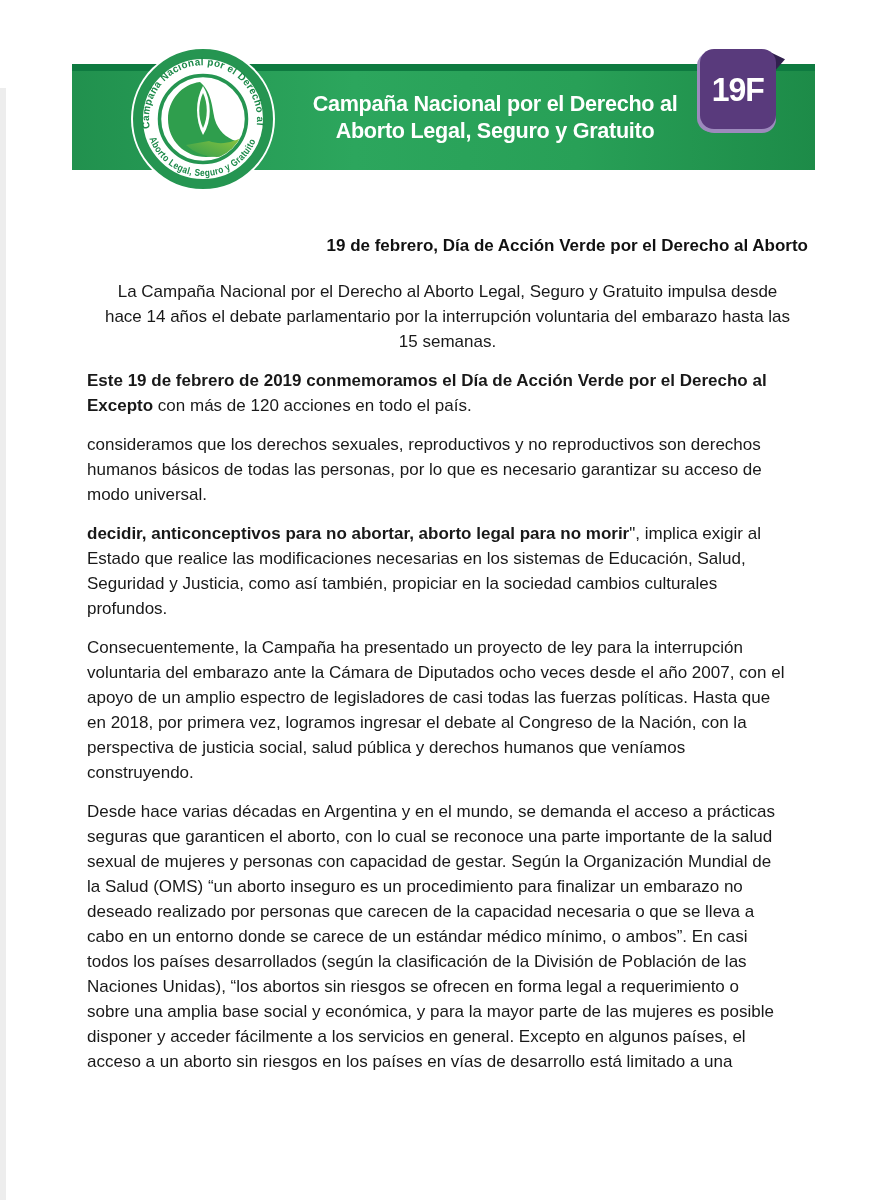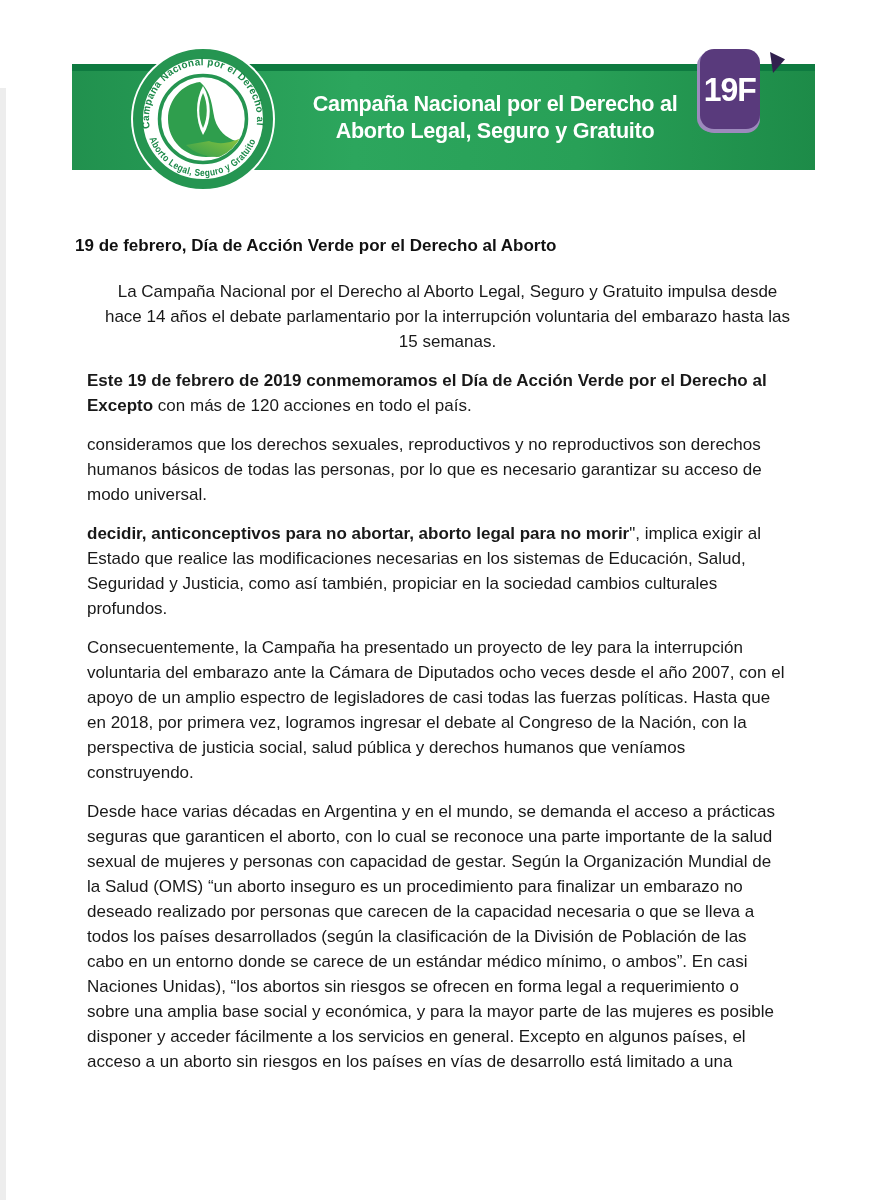--- a/index.html
+++ b/index.html
@@ -35,7 +35,7 @@
     clip-path:polygon(0 0,100% 35%,20% 100%);
   }
   .badge{
-    position:absolute;left:700px;top:49px;width:60px;height:80px;z-index:3;
+    position:absolute;left:700px;top:49px;width:76px;height:80px;z-index:3;
     background:#593a7c;border-radius:14px;
     box-shadow:-3px 3px 0 #9d8abd,0 4px 0 #9d8abd;
     display:flex;align-items:center;justify-content:center;

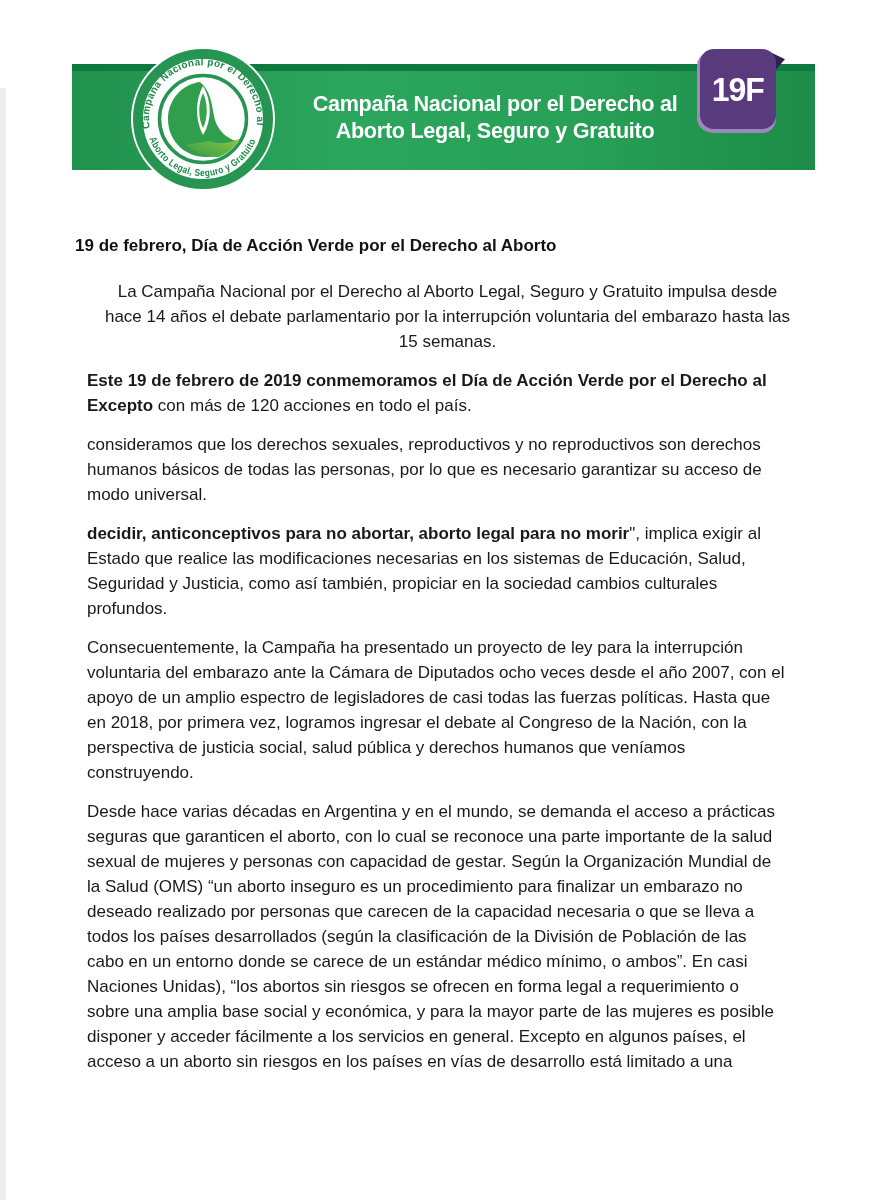--- a/index.html
+++ b/index.html
@@ -54,7 +54,7 @@
   }
   .doc-title{
     font-size:17px;line-height:25px;font-weight:bold;color:#111111;
-    text-align:left;margin:0 0 21px 0;
+    text-align:right;margin:0 0 21px 0;
   }
   main p{margin:0 0 14px 12px;}
   main p.center{text-align:center;}

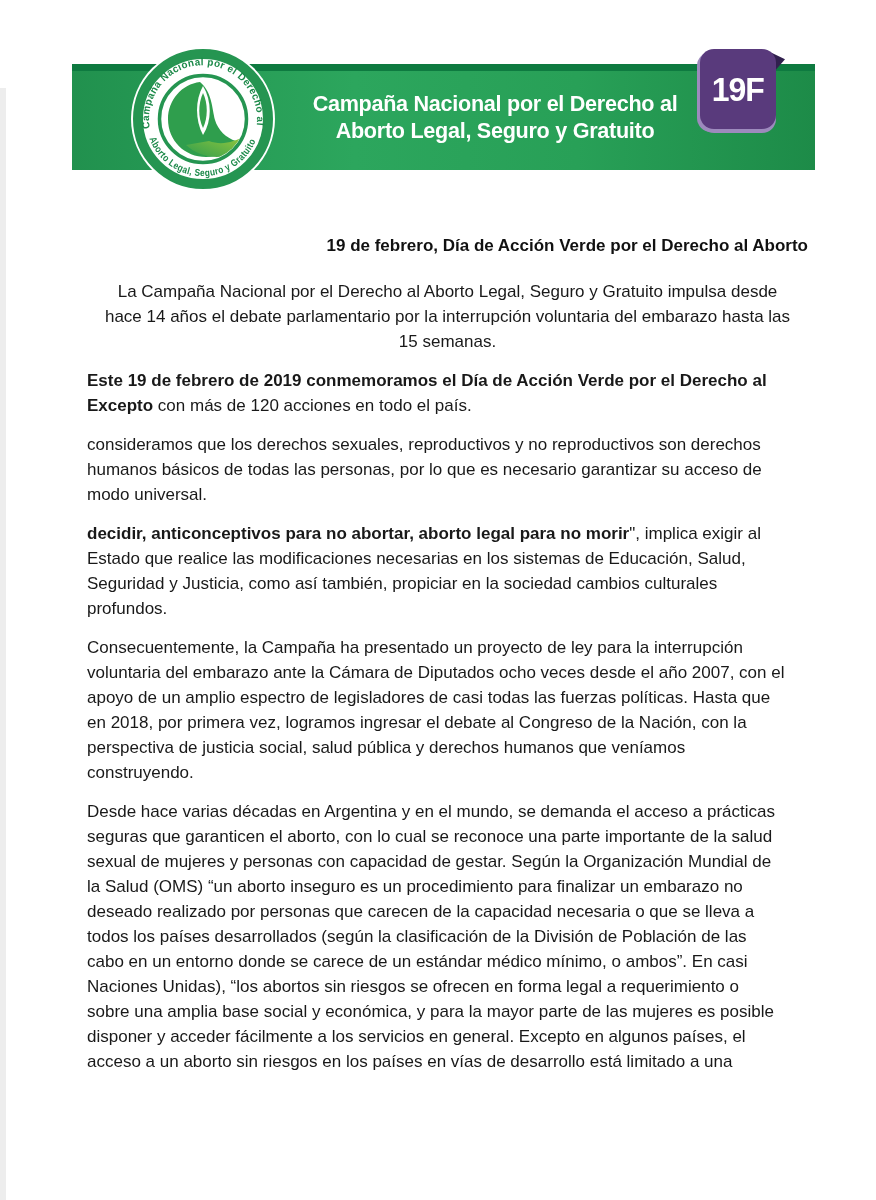--- a/index.html
+++ b/index.html
@@ -148,8 +148,8 @@
       <span class="line"><span>sexual de mujeres y personas con capacidad de gestar. Según la Organización Mundial de</span></span>
       <span class="line"><span>la Salud (OMS) “un aborto inseguro es un procedimiento para finalizar un embarazo no</span></span>
       <span class="line"><span>deseado realizado por personas que carecen de la capacidad necesaria o que se lleva a</span></span>
+      <span class="line"><span>cabo en un entorno donde se carece de un estándar médico mínimo, o ambos”. En casi</span></span>
       <span class="line"><span>todos los países desarrollados (según la clasificación de la División de Población de las</span></span>
-      <span class="line"><span>cabo en un entorno donde se carece de un estándar médico mínimo, o ambos”. En casi</span></span>
       <span class="line"><span>Naciones Unidas), “los abortos sin riesgos se ofrecen en forma legal a requerimiento o</span></span>
       <span class="line"><span>sobre una amplia base social y económica, y para la mayor parte de las mujeres es posible</span></span>
       <span class="line"><span>disponer y acceder fácilmente a los servicios en general. Excepto en algunos países, el</span></span>

